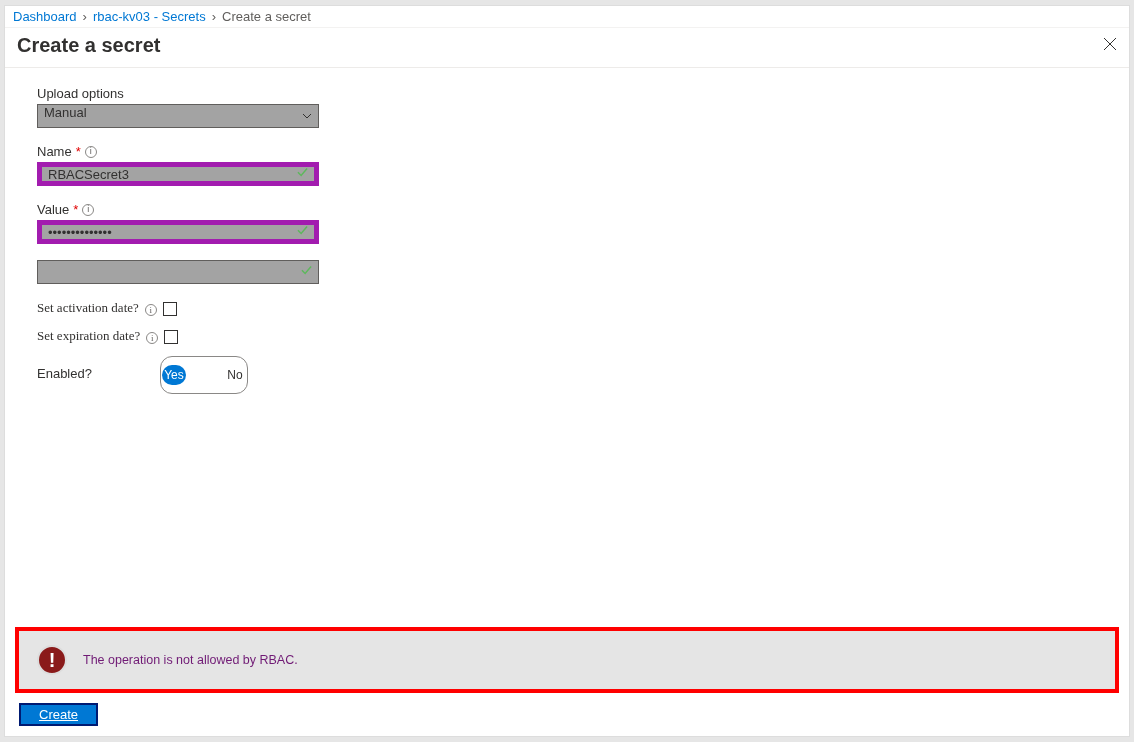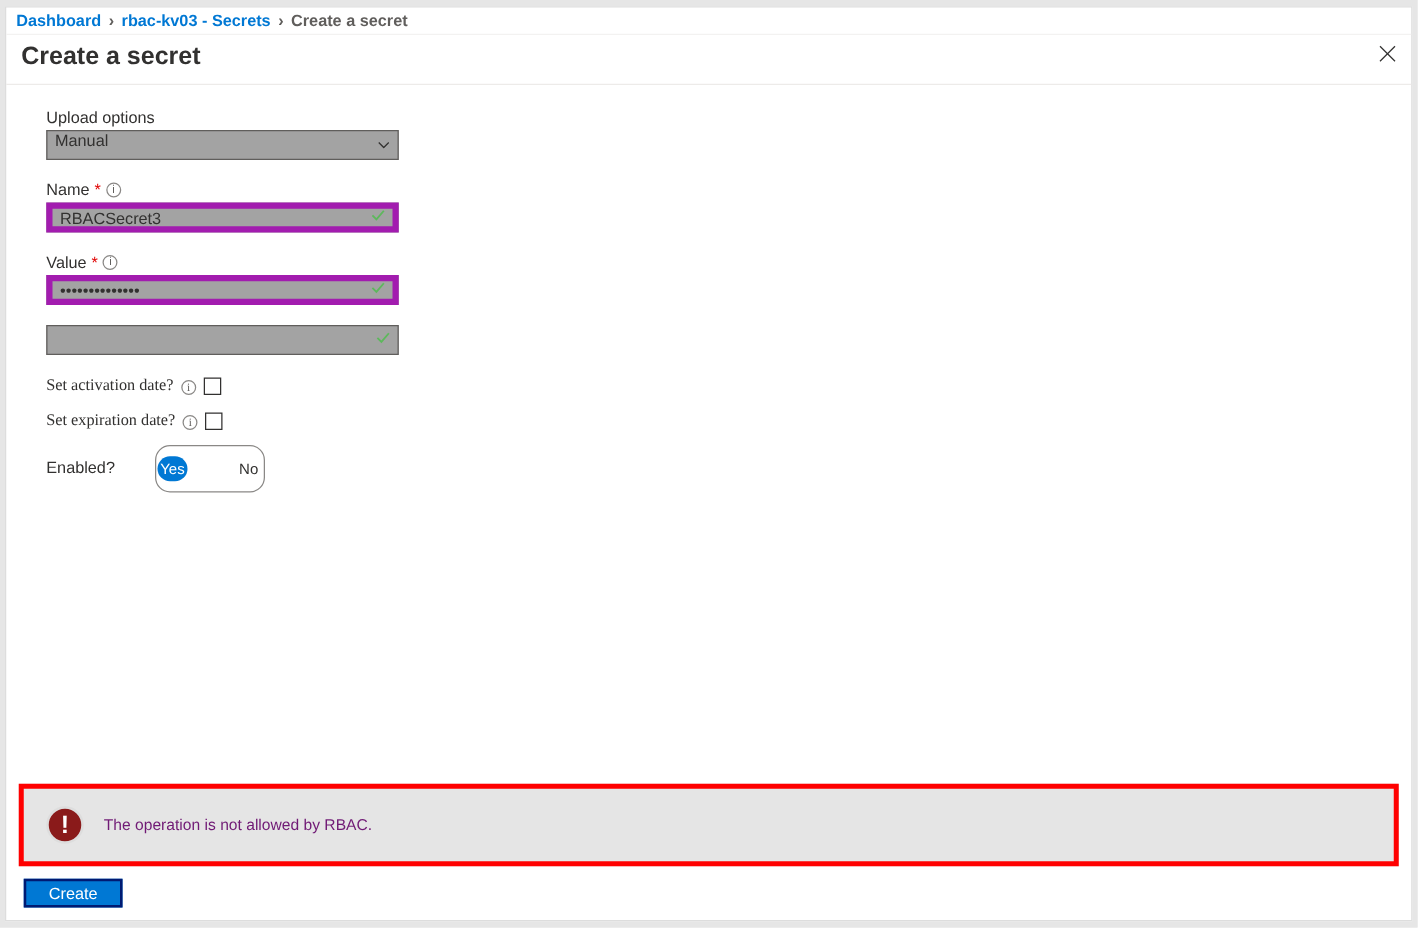--- a/index.html
+++ b/index.html
@@ -18,7 +18,6 @@
     padding: 3px 8px; font-size: 13px; color: #605e5c;
     display: flex; align-items: center; gap: 6px;
     border-bottom: 1px solid #f3f2f1;
-    font-weight: bold;
   }
   .breadcrumb a { color: #0078d4; text-decoration: none; }
   .breadcrumb .sep { color: #605e5c; }

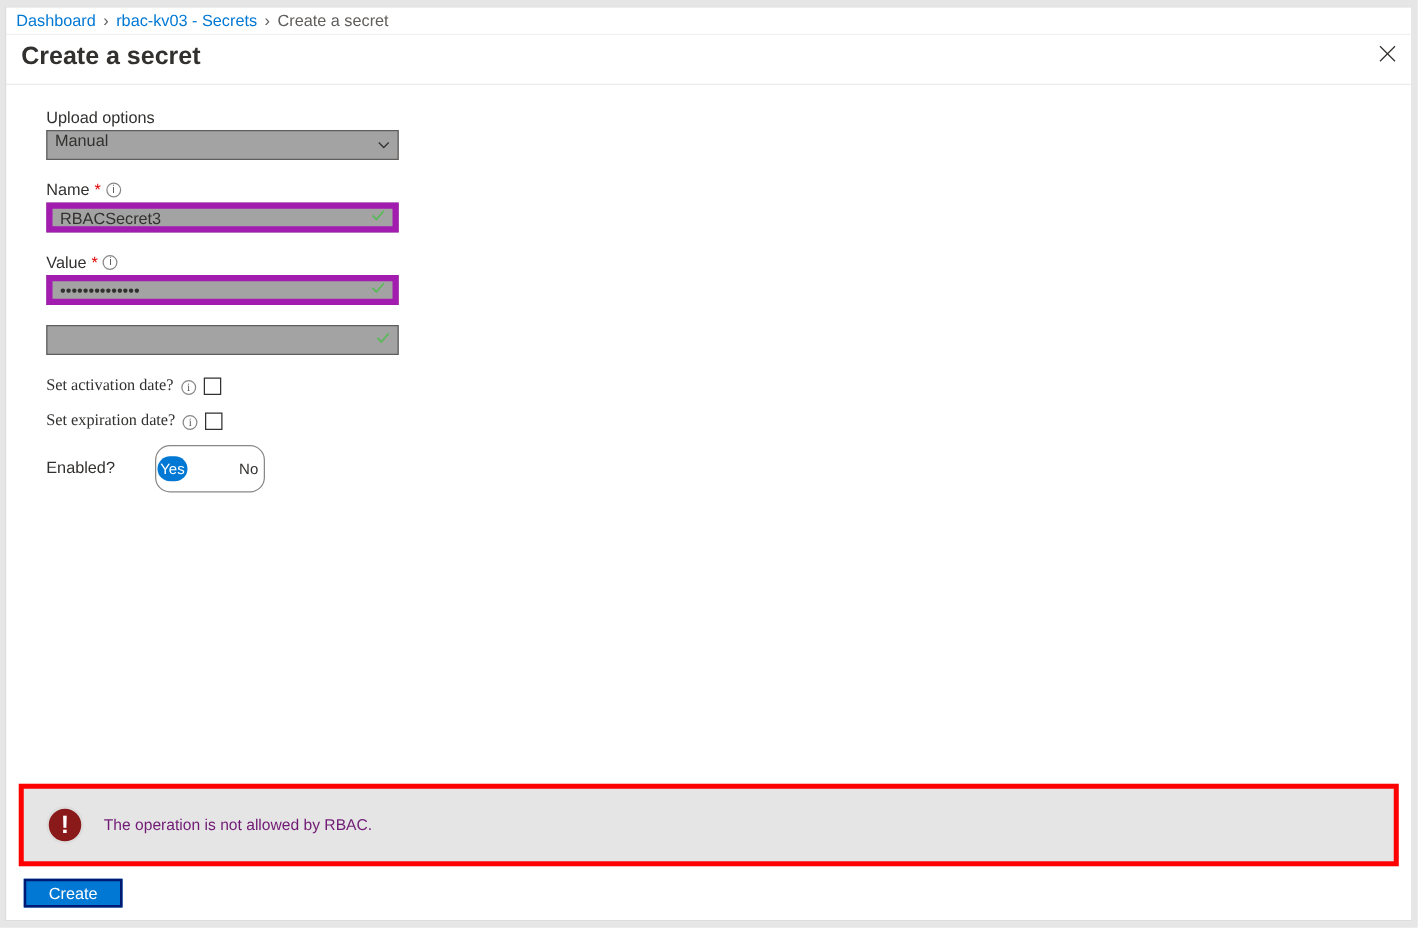--- a/index.html
+++ b/index.html
@@ -65,7 +65,7 @@
   .checkbox {
     width: 14px; height: 14px; border: 1px solid #323130; background: #fff;
   }
-  .enabled-row { display: flex; align-items: center; gap: 32px; margin-top: 6px; }
+  .enabled-row { display: flex; align-items: center; gap: 68px; margin-top: 6px; }
   .toggle {
     display: flex; align-items: center; border: 1px solid #8a8886;
     border-radius: 12px; overflow: hidden; height: 38px; width: 88px;

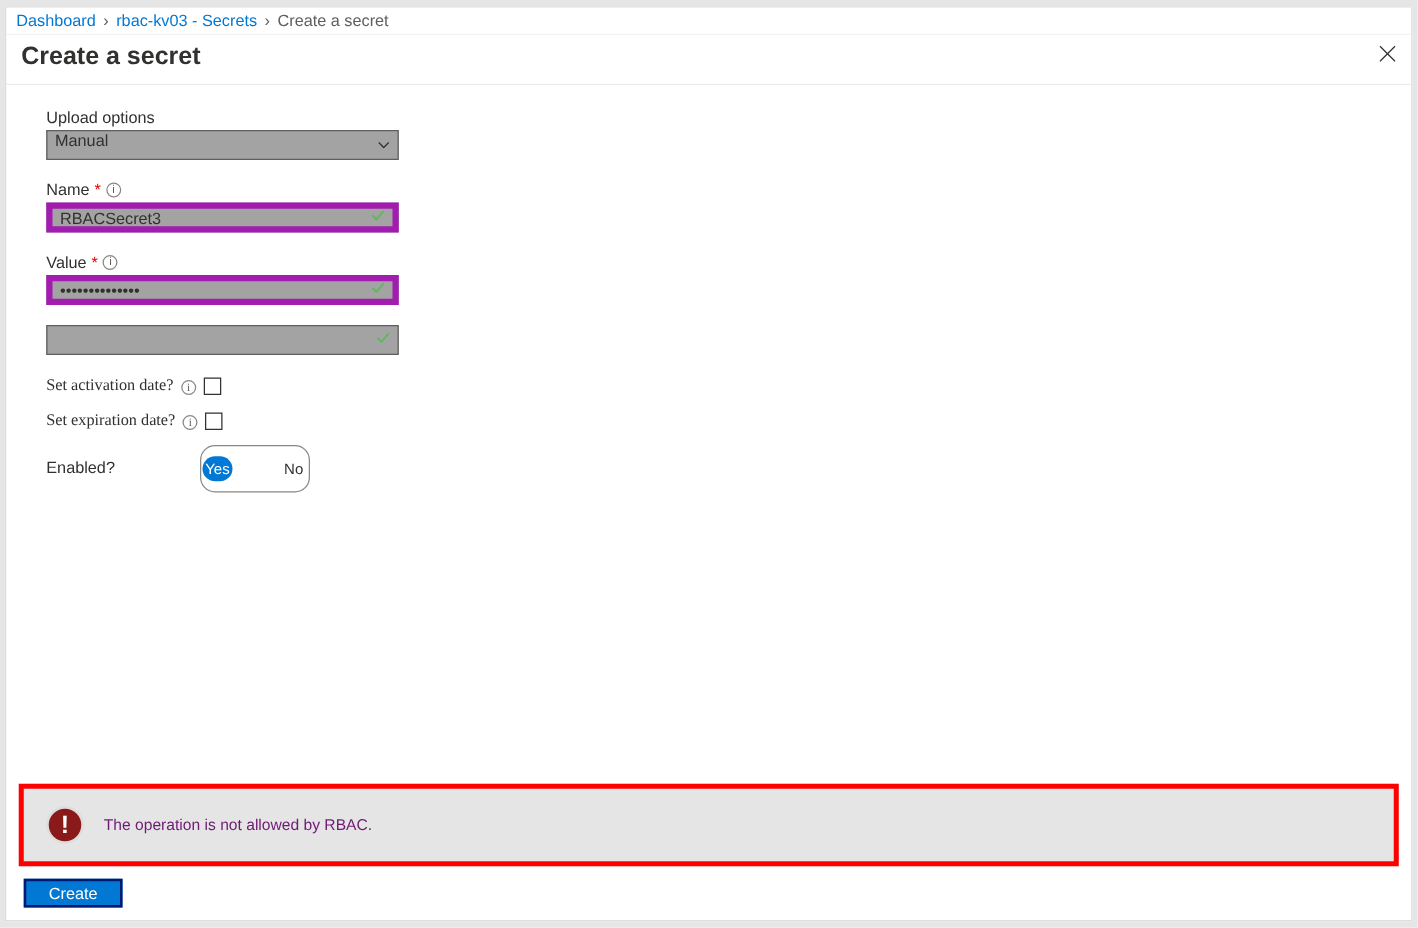--- a/index.html
+++ b/index.html
@@ -98,6 +98,7 @@
     background: #0078d4; color: #fff; border: 2px solid #001a72;
     padding: 2px 18px; font-size: 13px; cursor: pointer;
     margin-left: 4px;
+    text-decoration: underline;
   }
 </style>
 </head>

